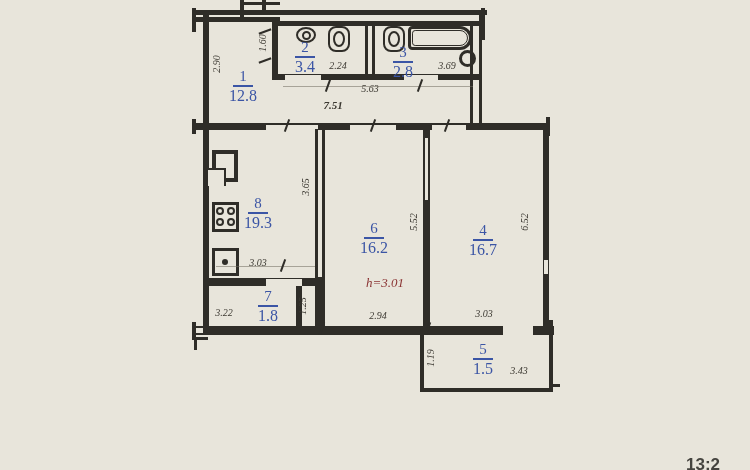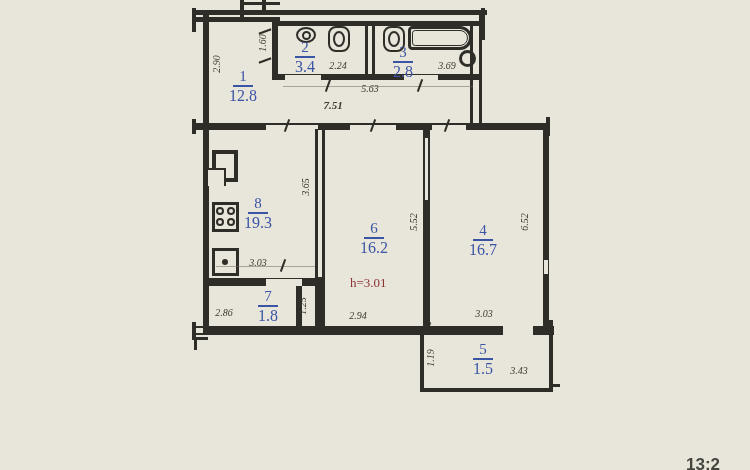--- a/index.html
+++ b/index.html
@@ -19,7 +19,7 @@
   .room-label .num{display:block;font-size:15px;line-height:15px;}
   .room-label .bar{display:block;width:20px;height:2px;background:#3b55a5;margin:1px auto;}
   .room-label .area{display:block;font-size:16px;line-height:16px;}
-  .hnote{position:absolute;width:70px;font-size:13px;color:#8a3333;}
+  .hnote{position:absolute;width:70px;font-size:13px;color:#8a3333;font-style:italic;text-align:center;}
   .watermark{position:absolute;left:6px;top:366px;font-family:"Liberation Sans",sans-serif;
              font-weight:bold;font-size:46px;letter-spacing:-1px;color:#a5a298;}
   .clock{position:absolute;left:686px;top:455px;font-family:"Liberation Sans",sans-serif;

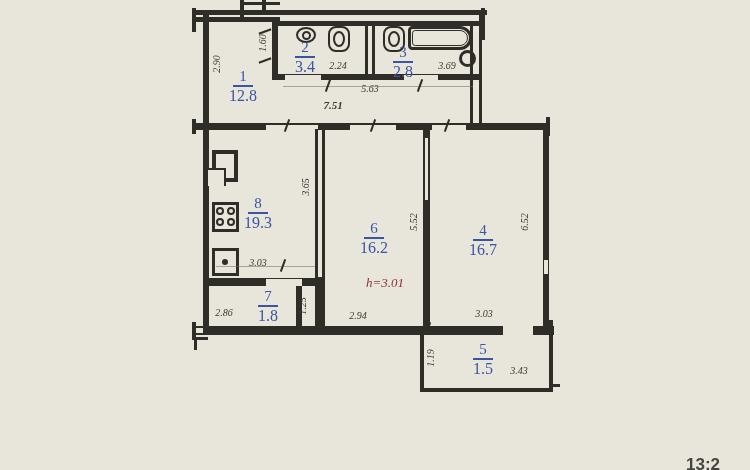--- a/index.html
+++ b/index.html
@@ -160,7 +160,7 @@
   <span class="dim big" style="left:311px;top:99px">7.51</span>
   <span class="dim vdim" style="left:286px;top:181px">3.65</span>
   <span class="dim" style="left:236px;top:257px">3.03</span>
-  <span class="dim" style="left:202px;top:307px">2.86</span>
+  <span class="dim" style="left:202px;top:307px">3.22</span>
   <span class="dim vdim" style="left:283px;top:300px">1.25</span>
   <span class="dim" style="left:336px;top:310px">2.94</span>
   <span class="dim vdim" style="left:394px;top:216px">5.52</span>

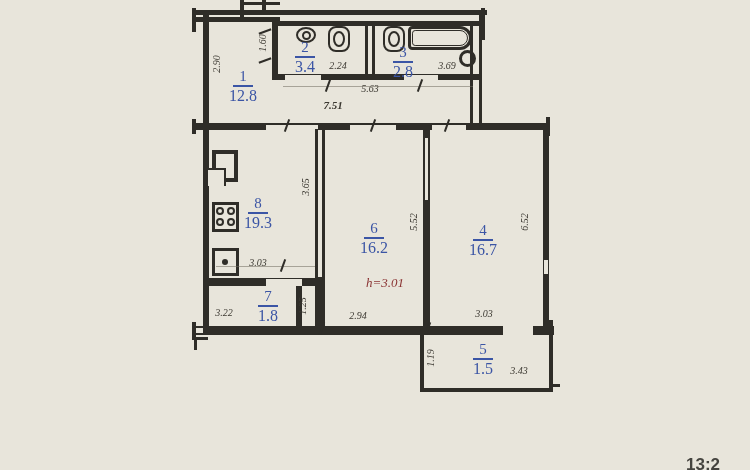--- a/index.html
+++ b/index.html
@@ -162,7 +162,7 @@
   <span class="dim" style="left:236px;top:257px">3.03</span>
   <span class="dim" style="left:202px;top:307px">3.22</span>
   <span class="dim vdim" style="left:283px;top:300px">1.25</span>
-  <span class="dim" style="left:336px;top:310px">2.94</span>
+  <span class="dim" style="left:356px;top:310px">2.94</span>
   <span class="dim vdim" style="left:394px;top:216px">5.52</span>
   <span class="dim" style="left:462px;top:308px">3.03</span>
   <span class="dim vdim" style="left:505px;top:216px">6.52</span>

